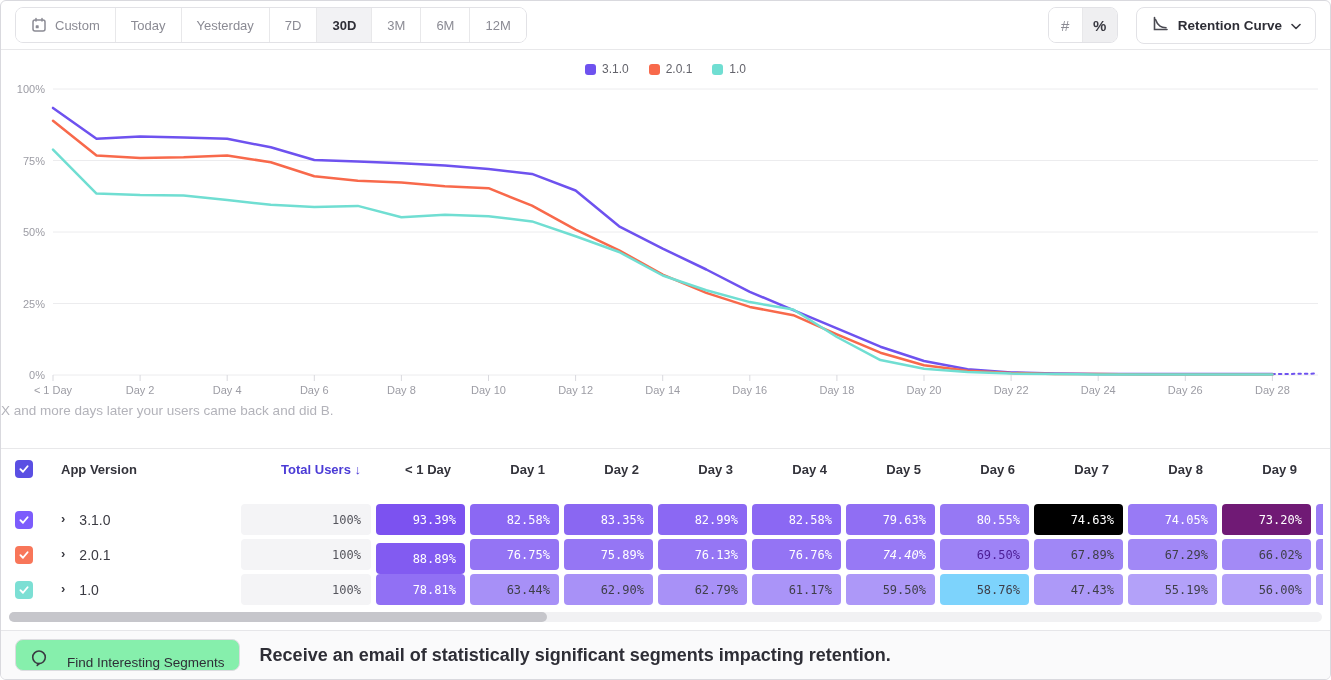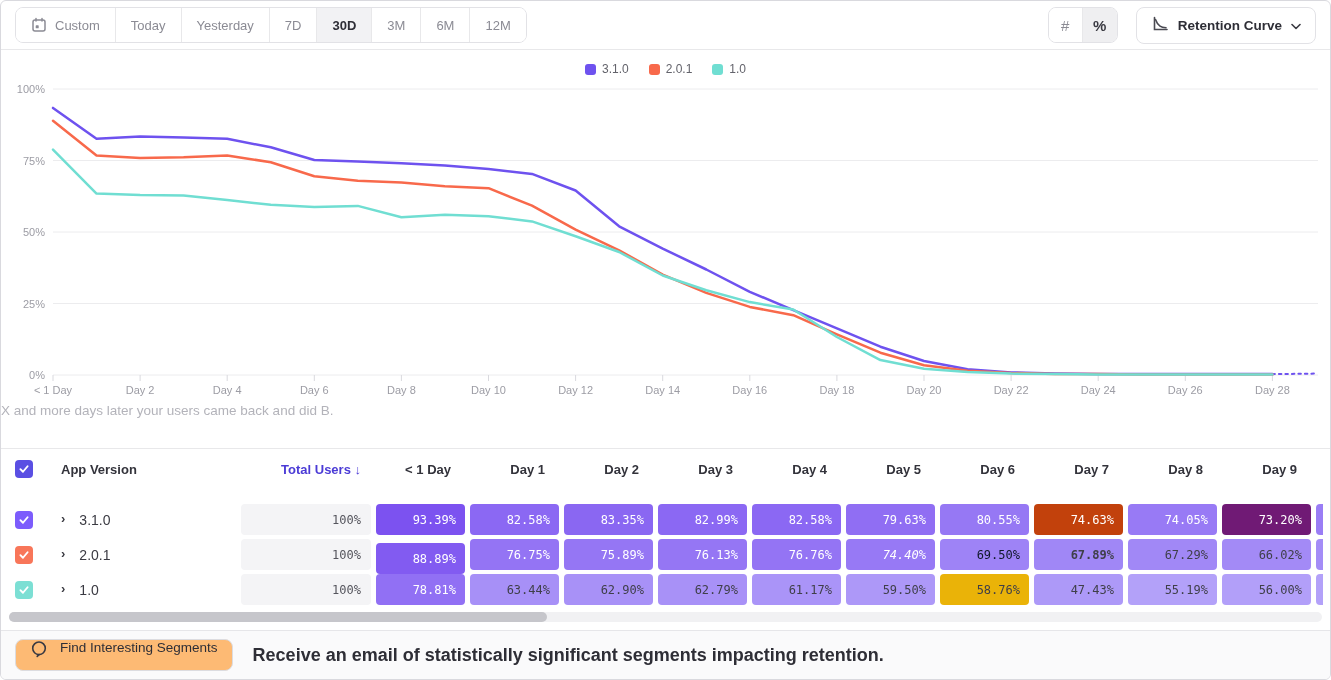--- a/index.html
+++ b/index.html
@@ -238,7 +238,7 @@
           <div class="val-cell" style="background: rgb(139, 104, 243); color: rgb(255, 255, 255);">82.58%</div>
           <div class="val-cell" style="background: rgb(144, 110, 243); color: #ffffff;">79.63%</div>
           <div class="val-cell" style="background: rgb(150, 120, 244); color: rgb(255, 255, 255);">80.55%</div>
-          <div class="val-cell" style="background: #c2410c; color: rgb(255, 255, 255);">74.63%</div>
+          <div class="val-cell" style="background: #000000; color: rgb(255, 255, 255);">74.63%</div>
           <div class="val-cell" style="background: rgb(152, 122, 245); color: rgb(255, 255, 255);">74.05%</div>
           <div class="val-cell" style="background: #701a75; color: rgb(255, 255, 255);">73.20%</div>
           <div class="cut-cell" style="background: rgb(154, 125, 245);"></div>

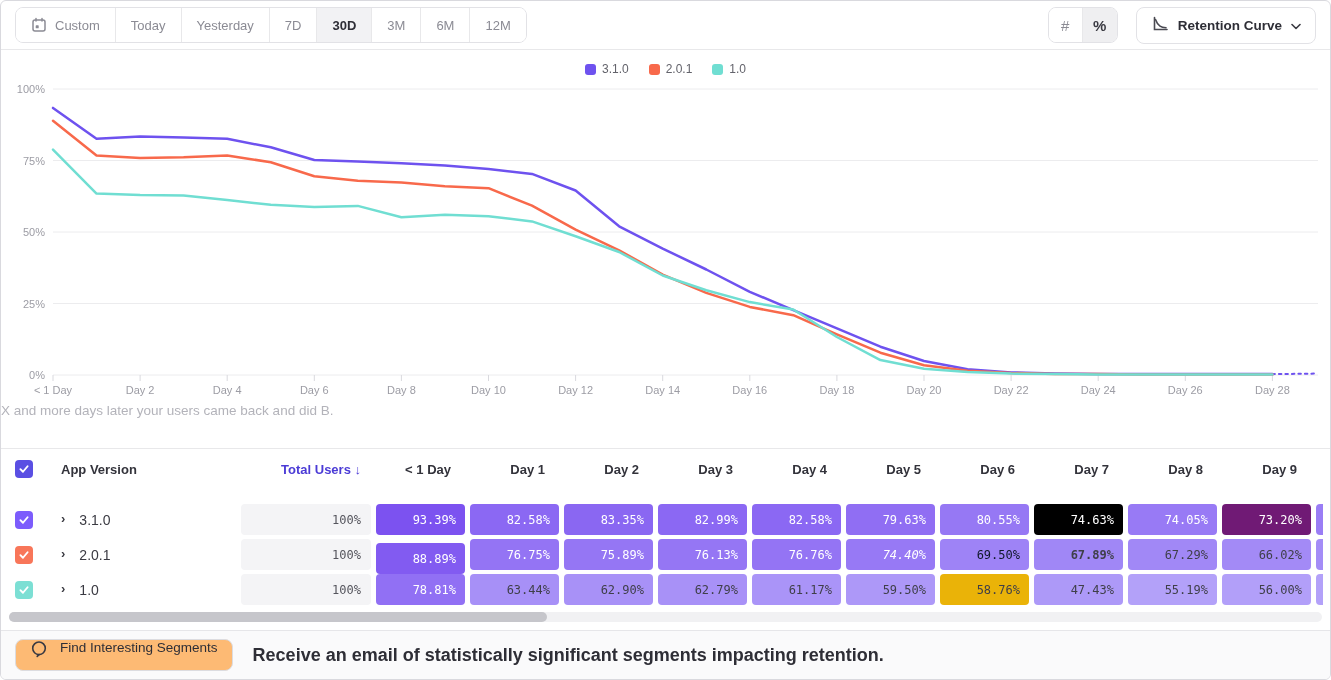--- a/index.html
+++ b/index.html
@@ -262,7 +262,7 @@
           <div class="val-cell" style="background: rgb(149, 118, 244); color: rgb(255, 255, 255);">76.13%</div>
           <div class="val-cell" style="background: rgb(148, 116, 244); color: rgb(255, 255, 255);">76.76%</div>
           <div class="val-cell" style="background: rgb(151, 121, 245); color: rgb(255, 255, 255); font-style: italic;">74.40%</div>
-          <div class="val-cell" style="background: rgb(158, 131, 246); color: #0f172a;">69.50%</div>
+          <div class="val-cell" style="background: rgb(158, 131, 246); color: #4c1d95;">69.50%</div>
           <div class="val-cell" style="background: rgb(160, 135, 246); color: rgb(63, 63, 73); font-weight: bold;">67.89%</div>
           <div class="val-cell" style="background: rgb(161, 136, 246); color: rgb(63, 63, 73);">67.29%</div>
           <div class="val-cell" style="background: rgb(163, 138, 246); color: rgb(63, 63, 73);">66.02%</div>

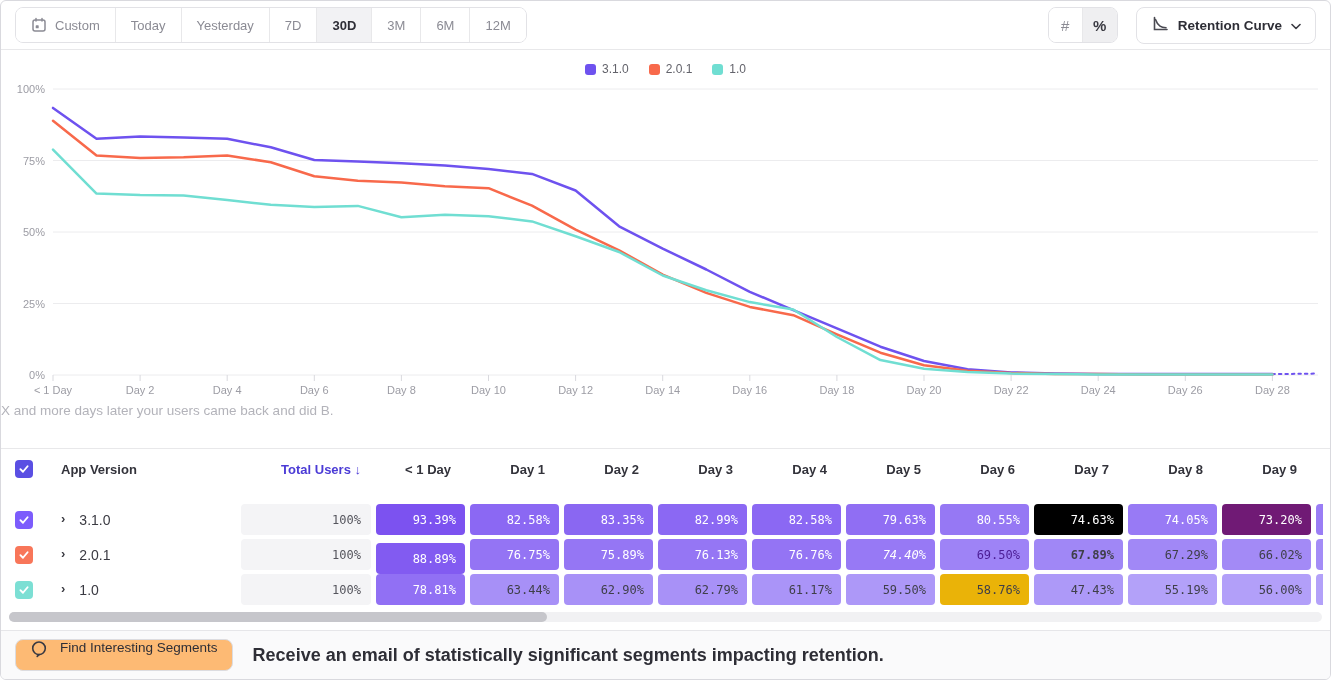--- a/index.html
+++ b/index.html
@@ -263,7 +263,7 @@
           <div class="val-cell" style="background: rgb(148, 116, 244); color: rgb(255, 255, 255);">76.76%</div>
           <div class="val-cell" style="background: rgb(151, 121, 245); color: rgb(255, 255, 255); font-style: italic;">74.40%</div>
           <div class="val-cell" style="background: rgb(158, 131, 246); color: #4c1d95;">69.50%</div>
-          <div class="val-cell" style="background: rgb(160, 135, 246); color: rgb(63, 63, 73); font-weight: bold;">67.89%</div>
+          <div class="val-cell" style="background: rgb(160, 135, 246); color: rgb(63, 63, 73);">67.89%</div>
           <div class="val-cell" style="background: rgb(161, 136, 246); color: rgb(63, 63, 73);">67.29%</div>
           <div class="val-cell" style="background: rgb(163, 138, 246); color: rgb(63, 63, 73);">66.02%</div>
           <div class="cut-cell" style="background: rgb(164, 140, 247);"></div>

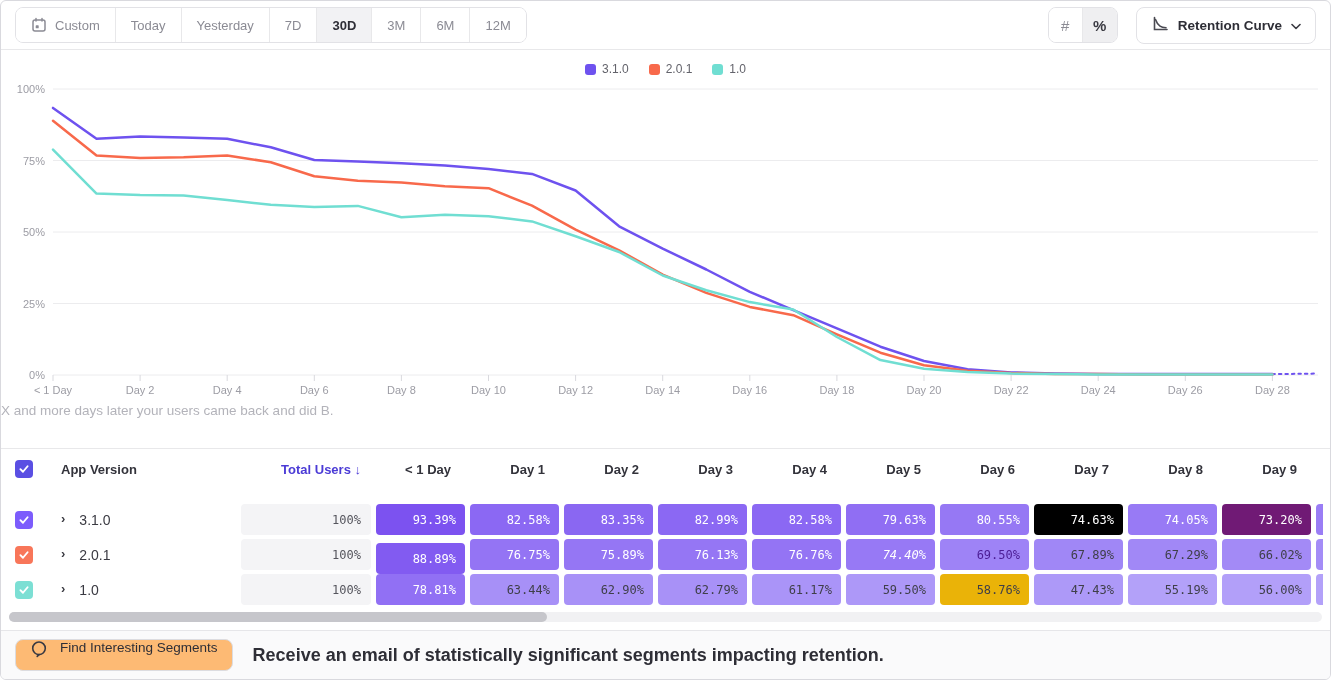--- a/index.html
+++ b/index.html
@@ -287,7 +287,7 @@
           <div class="val-cell" style="background: rgb(168, 145, 247); color: rgb(63, 63, 73);">62.79%</div>
           <div class="val-cell" style="background: rgb(170, 148, 248); color: rgb(63, 63, 73);">61.17%</div>
           <div class="val-cell" style="background: rgb(173, 152, 248); color: rgb(63, 63, 73);">59.50%</div>
-          <div class="val-cell" style="background: #eab308; color: rgb(63, 63, 73);">58.76%</div>
+          <div class="val-cell" style="background: #7dd3fc; color: rgb(63, 63, 73);">58.76%</div>
           <div class="val-cell" style="background: rgb(173, 153, 248); color: rgb(63, 63, 73);">47.43%</div>
           <div class="val-cell" style="background: rgb(179, 161, 249); color: rgb(63, 63, 73);">55.19%</div>
           <div class="val-cell" style="background: rgb(178, 159, 249); color: rgb(63, 63, 73);">56.00%</div>

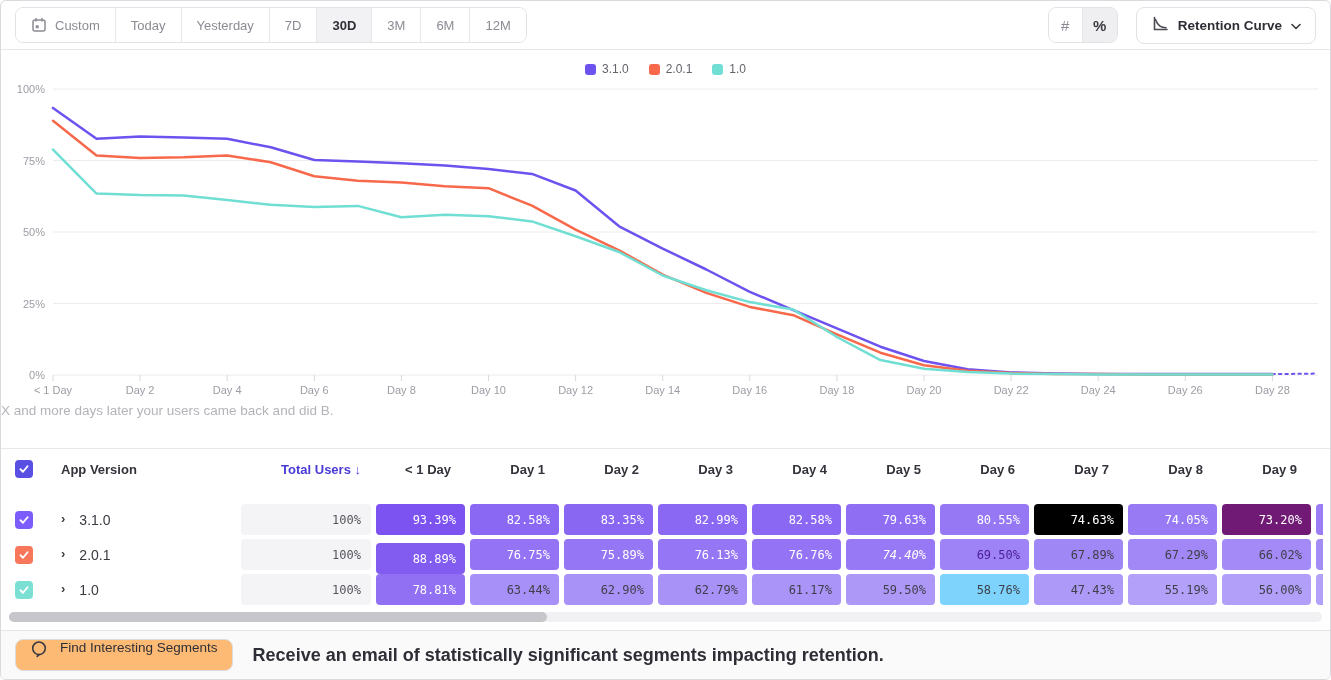--- a/index.html
+++ b/index.html
@@ -61,7 +61,7 @@
   
   .footer { flex:0 0 49px; border-top:1px solid #e6e6e9; background:#fafafb; display:flex;
             align-items:center; padding:0 14px; gap:20px; }
-  .segments-btn { display:flex; align-items:flex-start; gap:12px; height:32px; padding:0 14px; background:#fdba74;
+  .segments-btn { display:flex; align-items:flex-end; gap:19px; height:32px; padding:0 14px; background:#86efac;
                   border:1px solid #dcdce0; border-radius:8px; font-size:13.5px; color:#2e2e36; cursor:pointer;
                   font-family:"Liberation Sans", sans-serif; }
   .footer-msg { font-size:18px; font-weight:bold; color:#2e2e36; }

